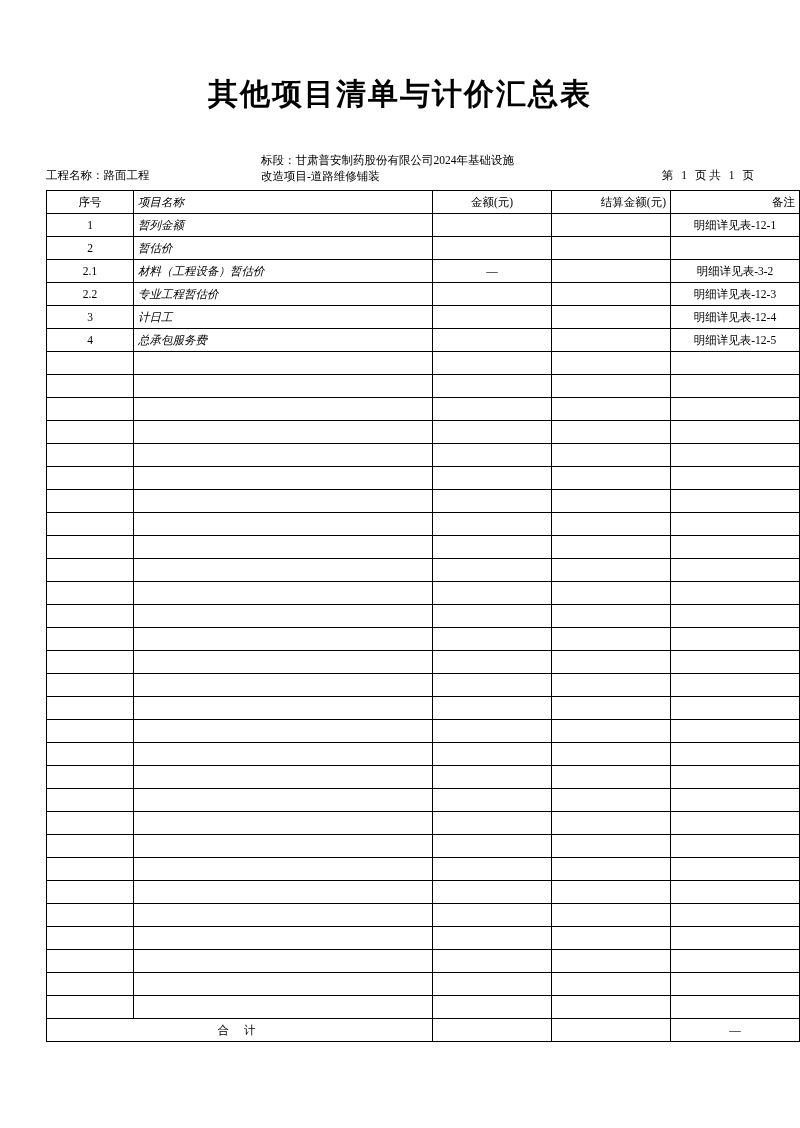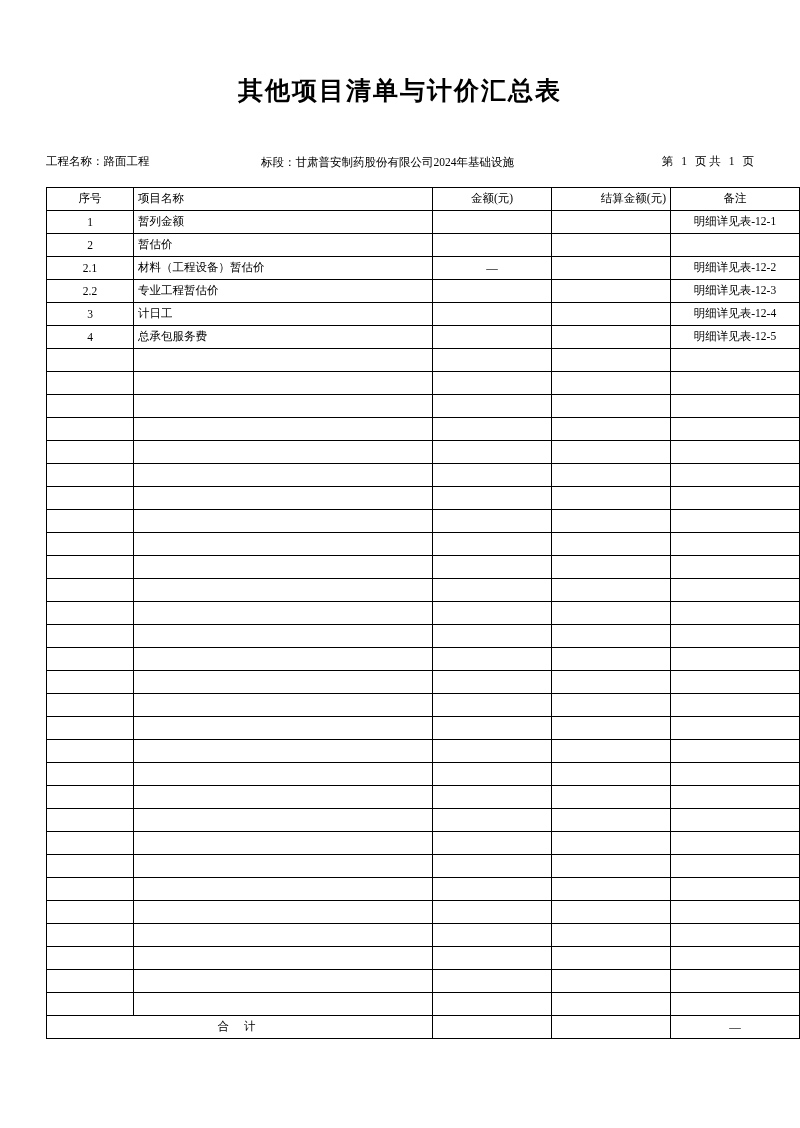--- a/index.html
+++ b/index.html
@@ -25,7 +25,7 @@
   .doc-title {
     text-align: center;
     font-family: "Liberation Sans", "DejaVu Sans", sans-serif;
-    font-size: 25px;
+    font-size: 30px;
     font-weight: bold;
     letter-spacing: 2px;
     margin-top: 74px;

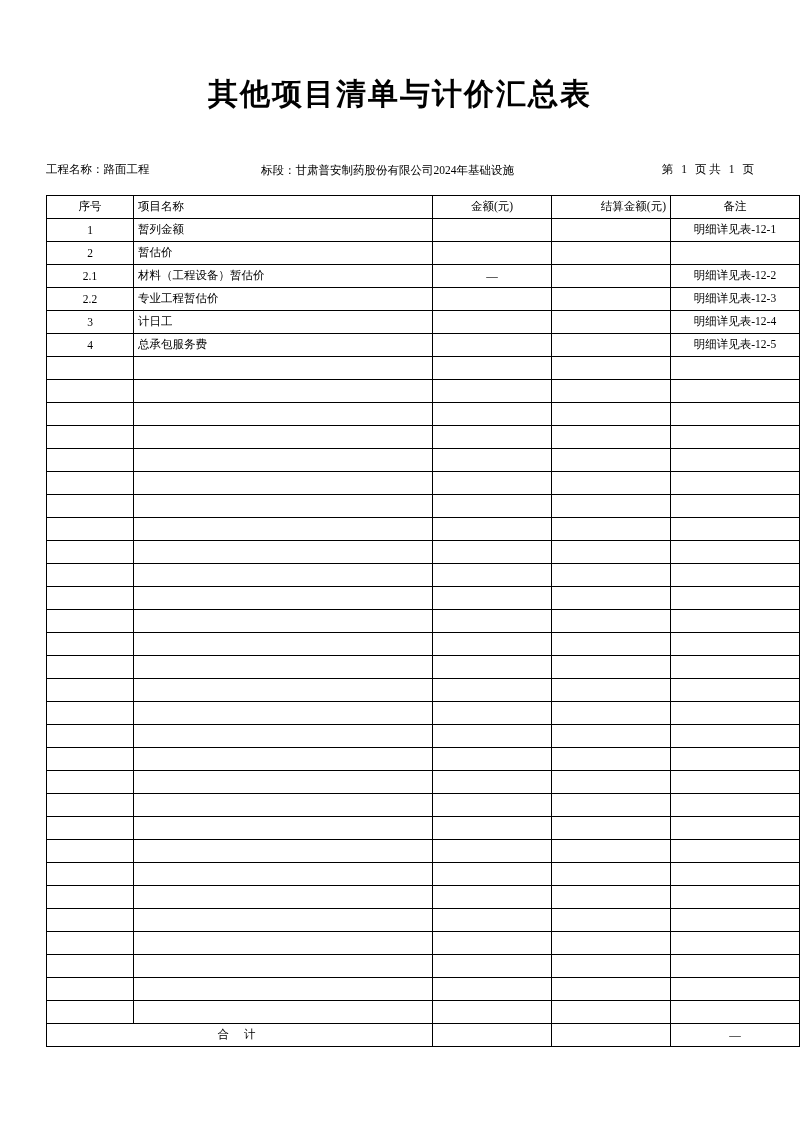--- a/index.html
+++ b/index.html
@@ -112,6 +112,7 @@
     <div class="meta-left">工程名称：路面工程</div>
     <div class="meta-center">
       <span class="seg-line1"><span>标段：</span><span>甘肃普安制药股份有限公司2024年基础设施</span></span>
+      <span class="seg-line2">改造项目-道路维修铺装</span>
     </div>
     <div class="meta-right">
       <span>第</span>

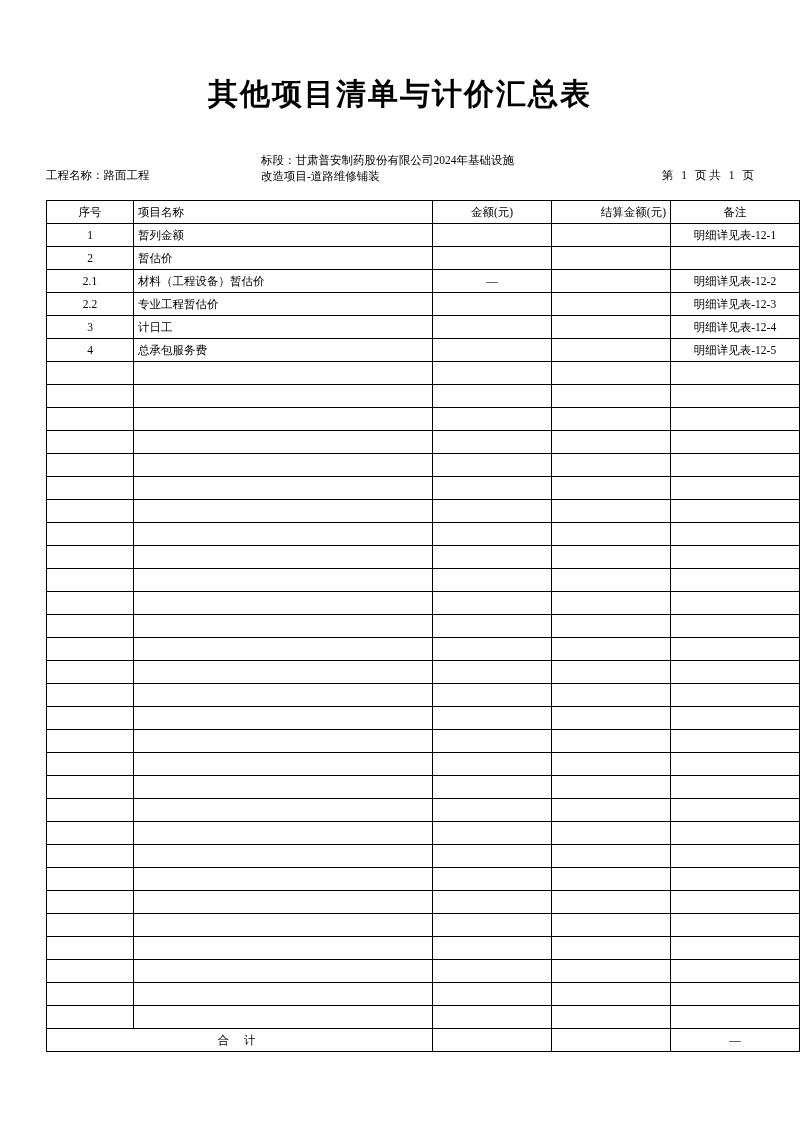--- a/index.html
+++ b/index.html
@@ -66,7 +66,7 @@
     text-align: center;
   }
   table.main {
-    margin-top: 16px;
+    margin-top: 6px;
     border-collapse: collapse;
     width: 708px;
     table-layout: fixed;

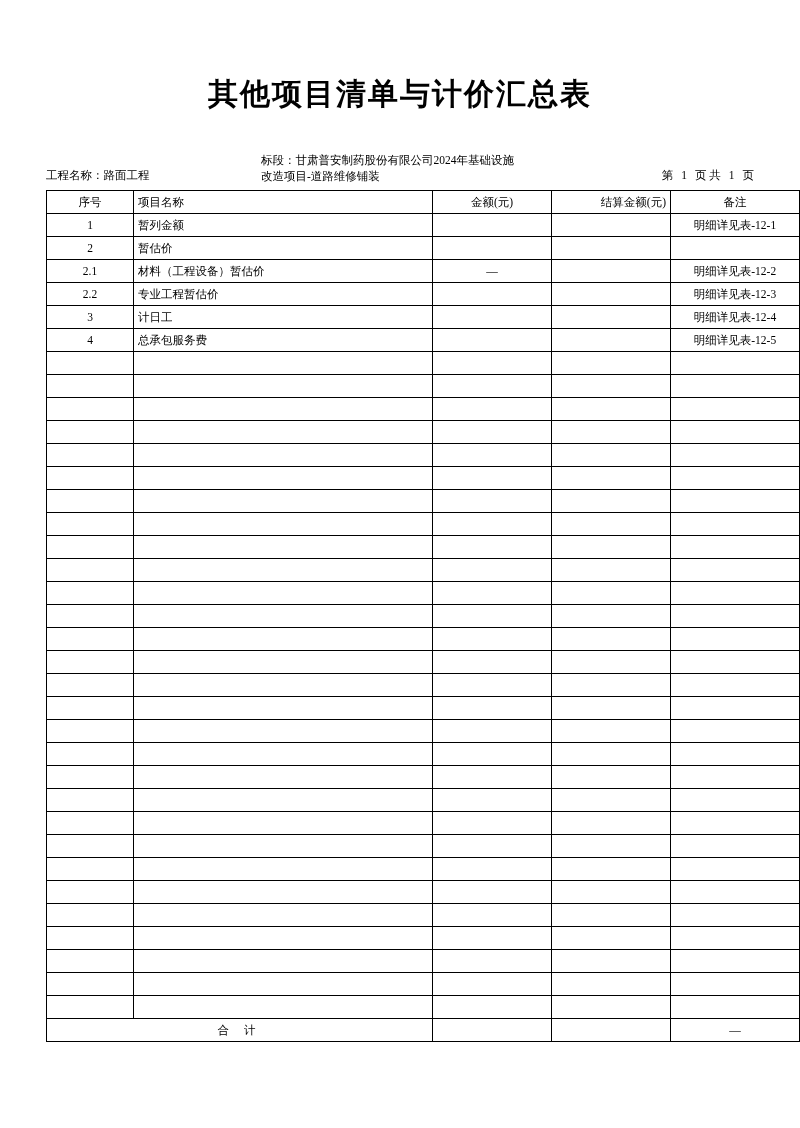--- a/index.html
+++ b/index.html
@@ -82,7 +82,7 @@
     white-space: nowrap;
   }
   .c-no { width: 78px; text-align: center; }
-  .c-name { width: 290px; text-align: left; }
+  .c-name { width: 290px; text-align: left; font-style: italic; }
   .c-amount { width: 110px; text-align: center; border-radius: 7px; }
   .c-settle { width: 110px; text-align: right; }
   .c-remark { width: 120px; text-align: center; }

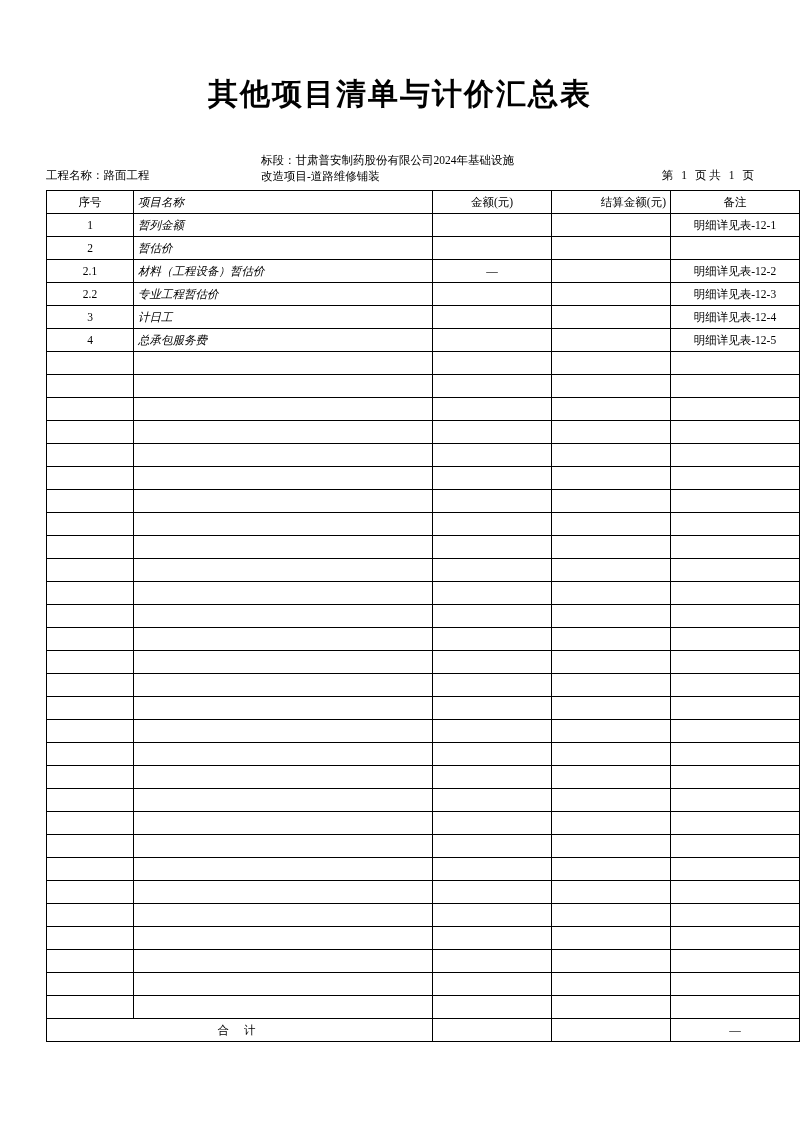--- a/index.html
+++ b/index.html
@@ -85,7 +85,7 @@
   .c-name { width: 290px; text-align: left; font-style: italic; }
   .c-amount { width: 110px; text-align: center; border-radius: 7px; }
   .c-settle { width: 110px; text-align: right; }
-  .c-remark { width: 120px; text-align: center; }
+  .c-remark { width: 120px; text-align: right; }
   thead td {
     text-align: center;
     font-size: 11.5px;

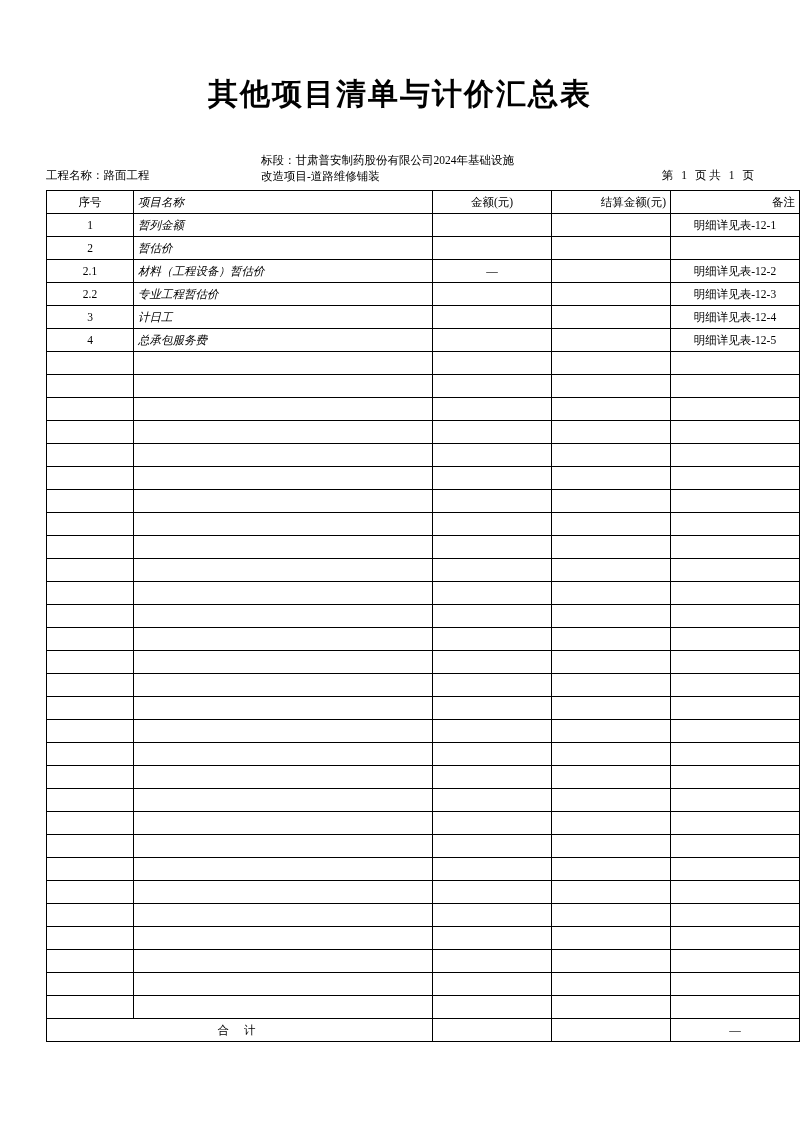--- a/index.html
+++ b/index.html
@@ -153,7 +153,7 @@
           <td class="c-name row-name">材料（工程设备）暂估价</td>
           <td class="c-amount row-amount">—</td>
           <td class="c-settle row-amount"></td>
-          <td class="c-remark row-remark">明细详见表-12-2</td>
+          <td class="c-remark row-remark">明细详见表-3-2</td>
         </tr>
         <tr>
           <td class="c-no row-no">2.2</td>

